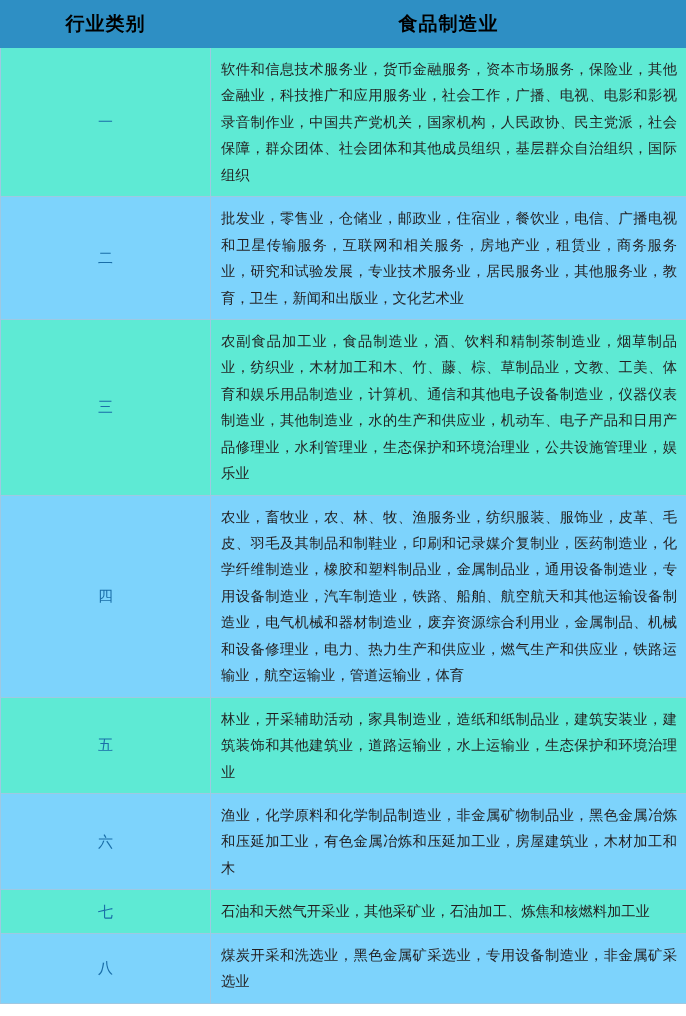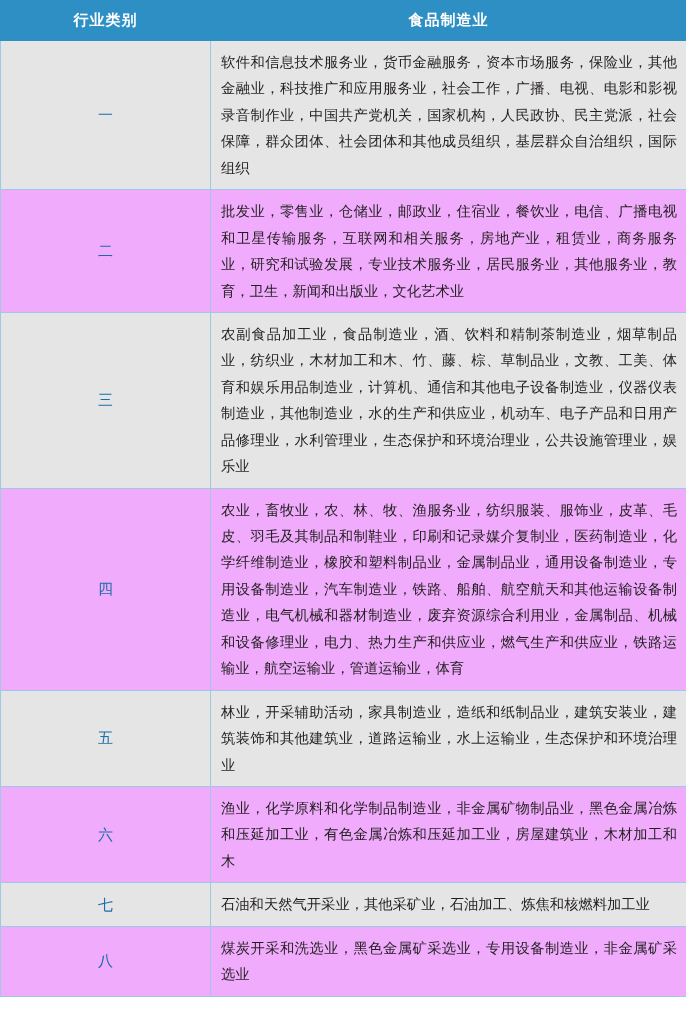--- a/index.html
+++ b/index.html
@@ -23,8 +23,8 @@
 
   table.industry-table thead th {
     background: #2e8fc4;
-    color: #ffffff;
-    font-size: 15px;
+    color: #000000;
+    font-size: 19px;
     font-weight: bold;
     text-align: center;
     padding: 10px 16px;

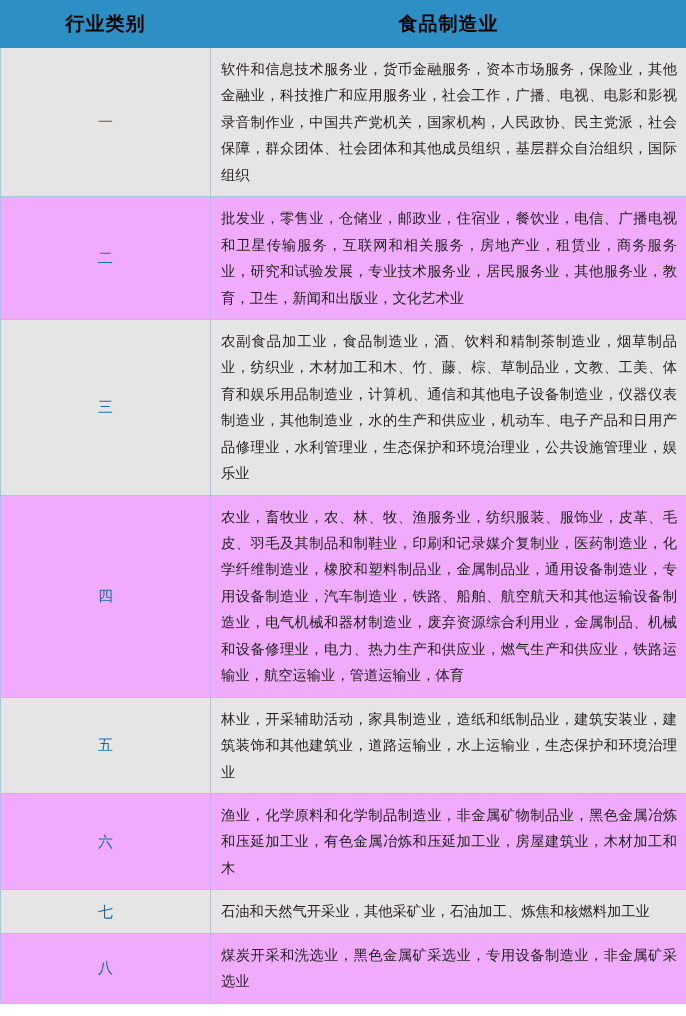--- a/index.html
+++ b/index.html
@@ -49,7 +49,7 @@
     text-align: justify;
     text-justify: inter-ideograph;
   }
-  table.industry-table tbody tr.odd td { background: #e5e5e5; }
+  table.industry-table tbody tr.odd td { background: #5eead4; }
   table.industry-table tbody tr.even td { background: #f0abfc; }
 </style>
 </head>

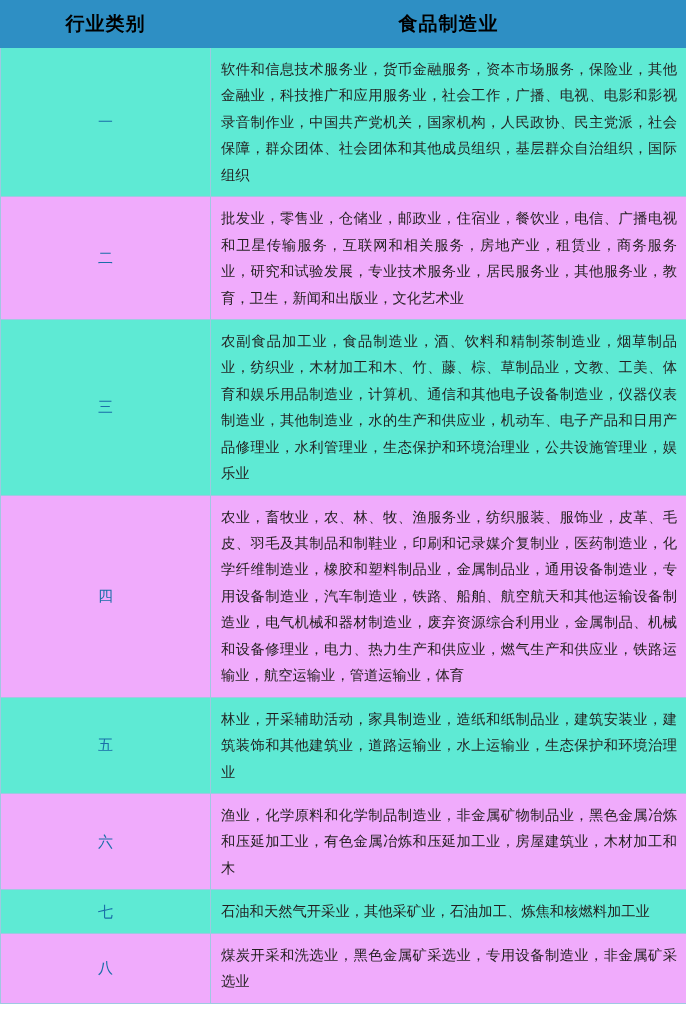--- a/index.html
+++ b/index.html
@@ -50,7 +50,7 @@
     text-justify: inter-ideograph;
   }
   table.industry-table tbody tr.odd td { background: #5eead4; }
-  table.industry-table tbody tr.even td { background: #f0abfc; }
+  table.industry-table tbody tr.even td { background: #7dd3fc; }
 </style>
 </head>
 <body>

